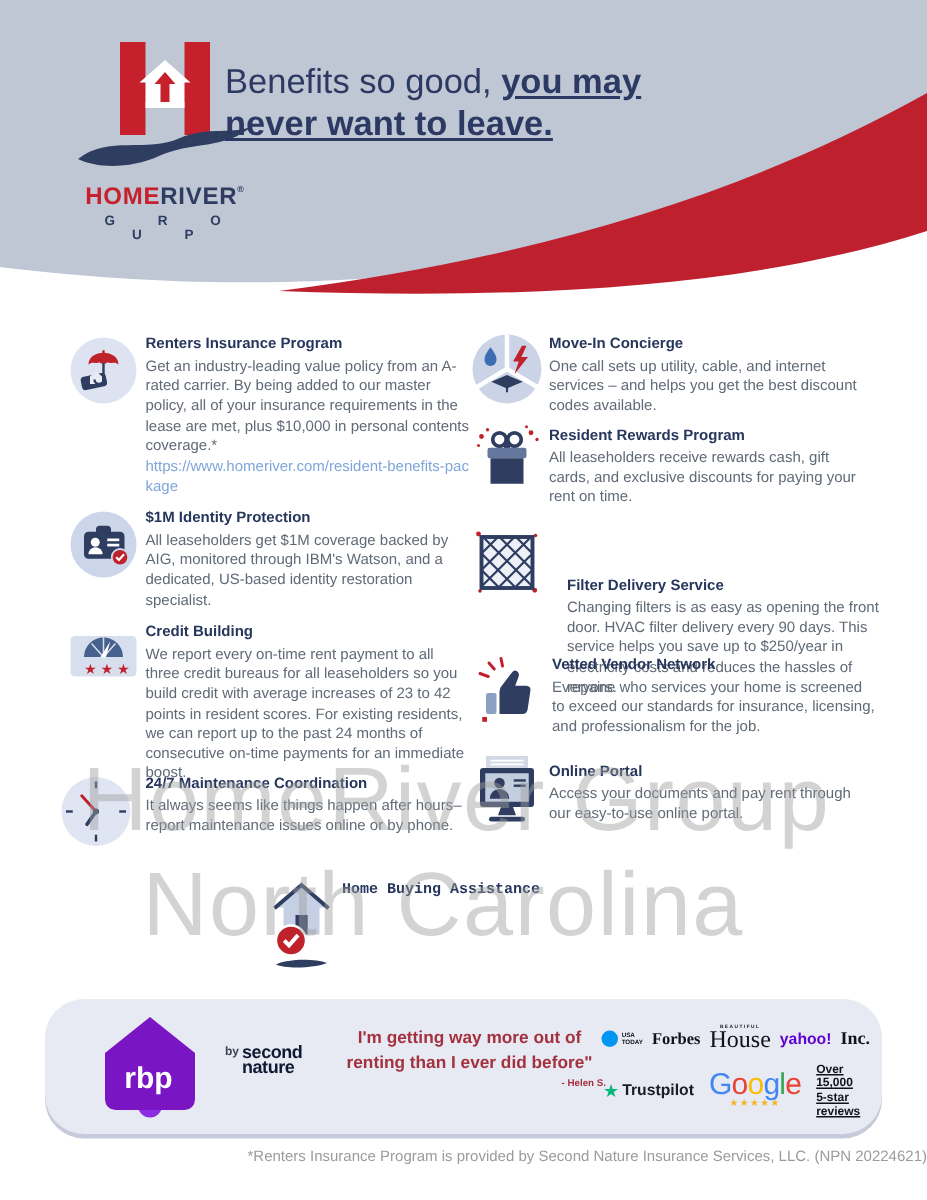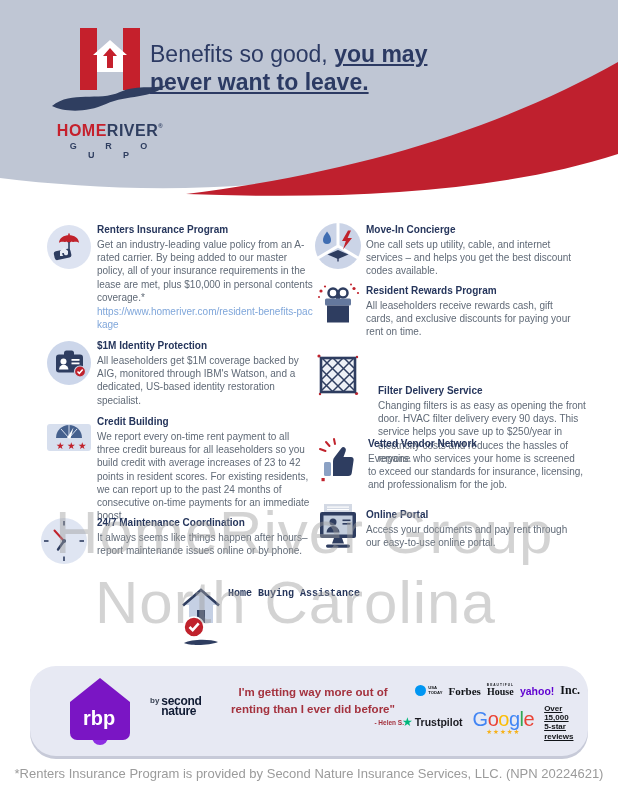--- a/index.html
+++ b/index.html
@@ -43,7 +43,7 @@
   .forbes{font-family:"Liberation Serif",serif;font-weight:700;font-size:11px;color:#101317;}
   .house{text-align:center;line-height:1;}
   .house-small{font-size:3.2px;letter-spacing:1px;font-weight:700;color:#101317;}
-  .house-big{font-family:"Liberation Serif",serif;font-size:10px;font-weight:700;color:#101317;}
+  .house-big{font-family:"Liberation Serif",serif;font-size:16px;font-weight:400;color:#101317;}
   .yahoo{font-size:10.5px;font-weight:800;color:#5f01d1;}
   .inc{font-family:"Liberation Serif",serif;font-size:12px;font-weight:900;color:#101317;}
   .trustpilot{display:flex;align-items:center;gap:2px;}

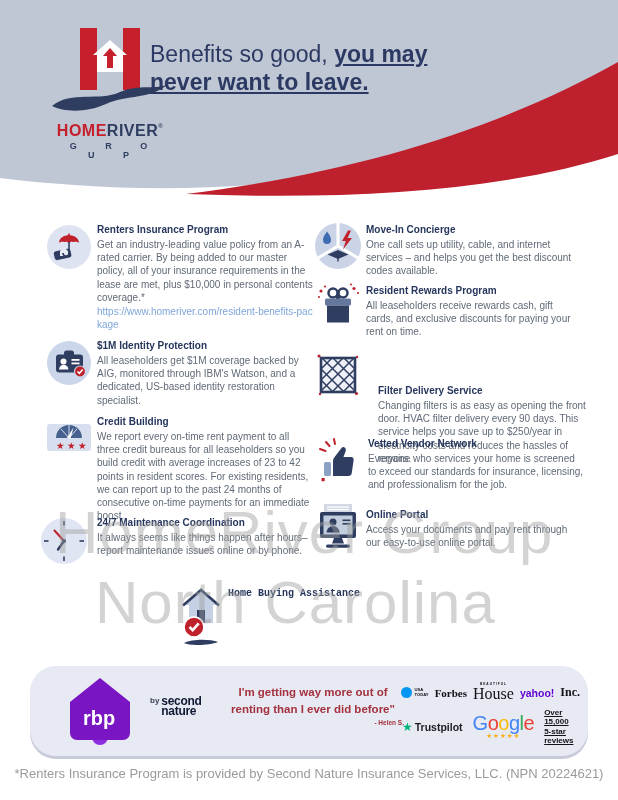--- a/index.html
+++ b/index.html
@@ -53,8 +53,8 @@
   .google{font-size:20px;font-weight:400;letter-spacing:-.5px;}
   .g-stars{font-size:6.5px;color:#f6b21b;letter-spacing:1px;}
   .reviews{font-size:8px;font-weight:800;line-height:1.15;color:#101317;text-decoration:underline;}
-  #disclaimer{position:absolute;left:0;top:766px;width:618px;text-align:center;
-              font-size:13px;color:#9b9b9b;}
+  #disclaimer{position:absolute;left:0;top:766px;width:618px;text-align:right;
+              font-size:10px;color:#9b9b9b;}
 </style>
 </head>
 <body>

